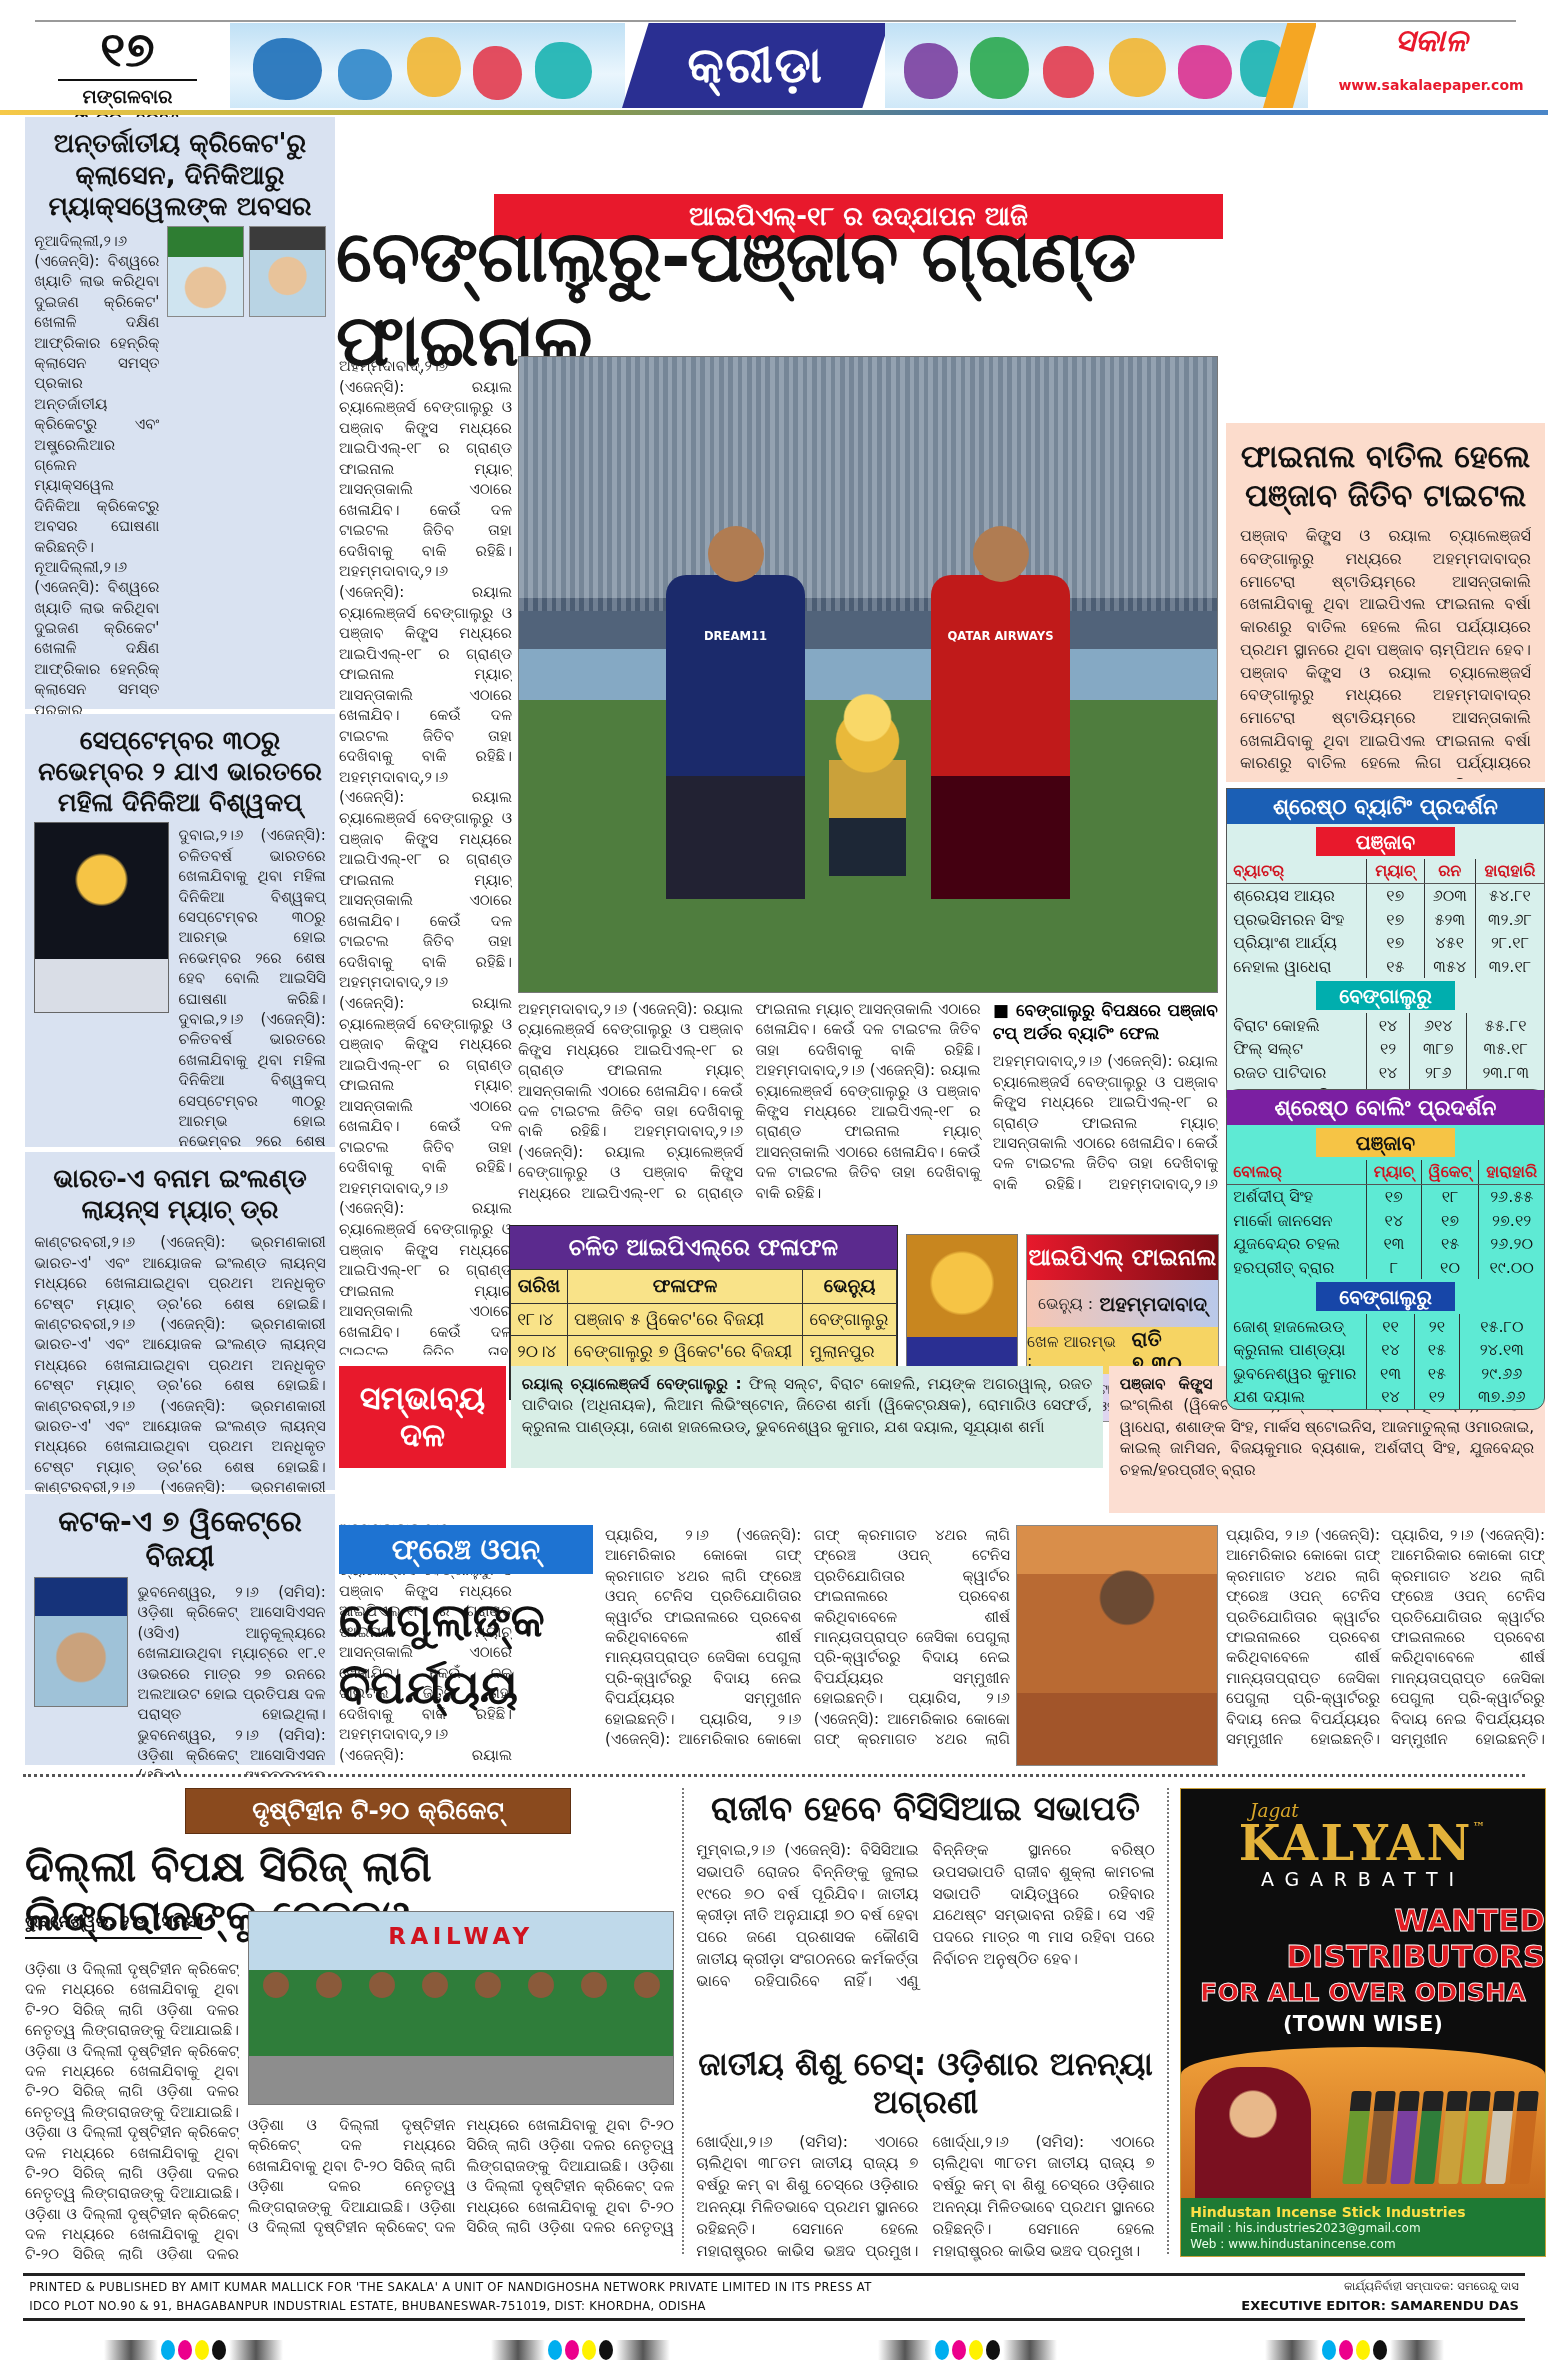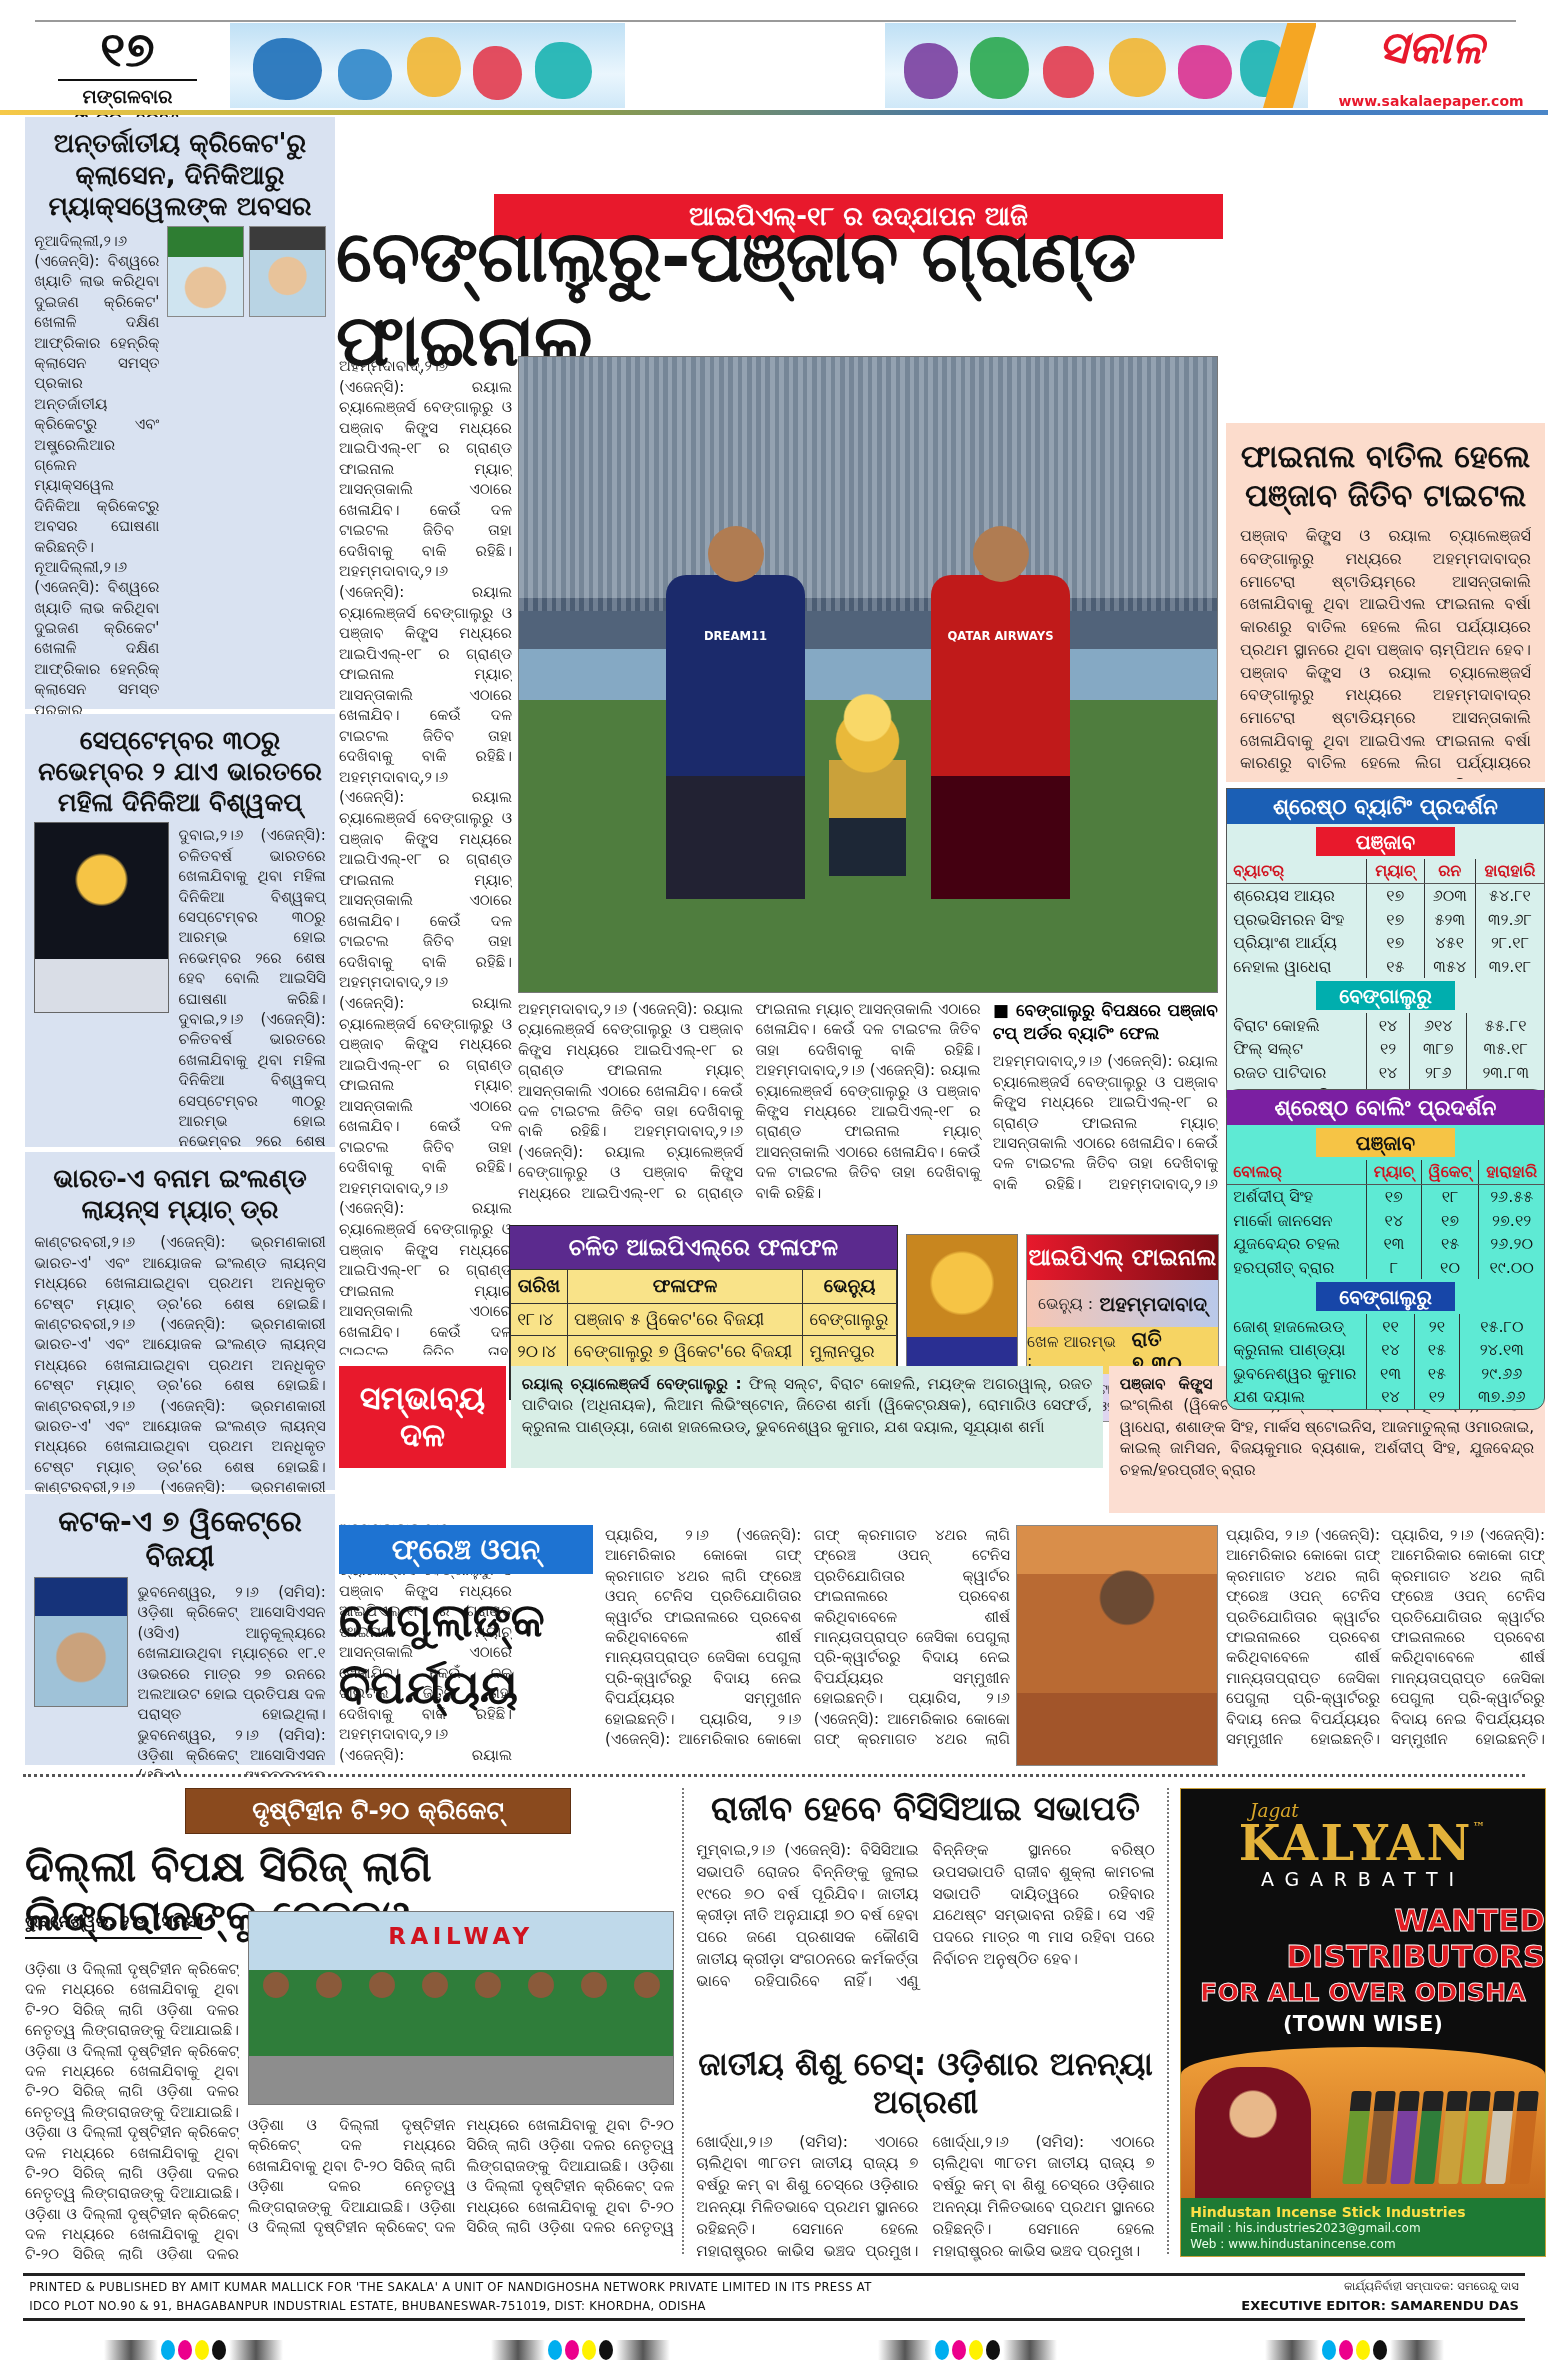--- a/index.html
+++ b/index.html
@@ -191,6 +191,9 @@
     <i class="blob" style="left:243px;top:23px;width:49px;height:54px;background:#e23b4e"></i>
     <i class="blob" style="left:305px;top:18.5px;width:57px;height:57px;background:#19b3b0"></i>
   </div>
+  <div class="abs masthead">
+    <div class="masthead-title">କ୍ରୀଡ଼ା</div>
+  </div>
   <div class="abs collage cr">
     <i class="blob" style="left:18.5px;top:20px;width:54px;height:56px;background:#7a3fa0"></i>
     <i class="blob" style="left:85px;top:14px;width:59px;height:62px;background:#2aa84f"></i>

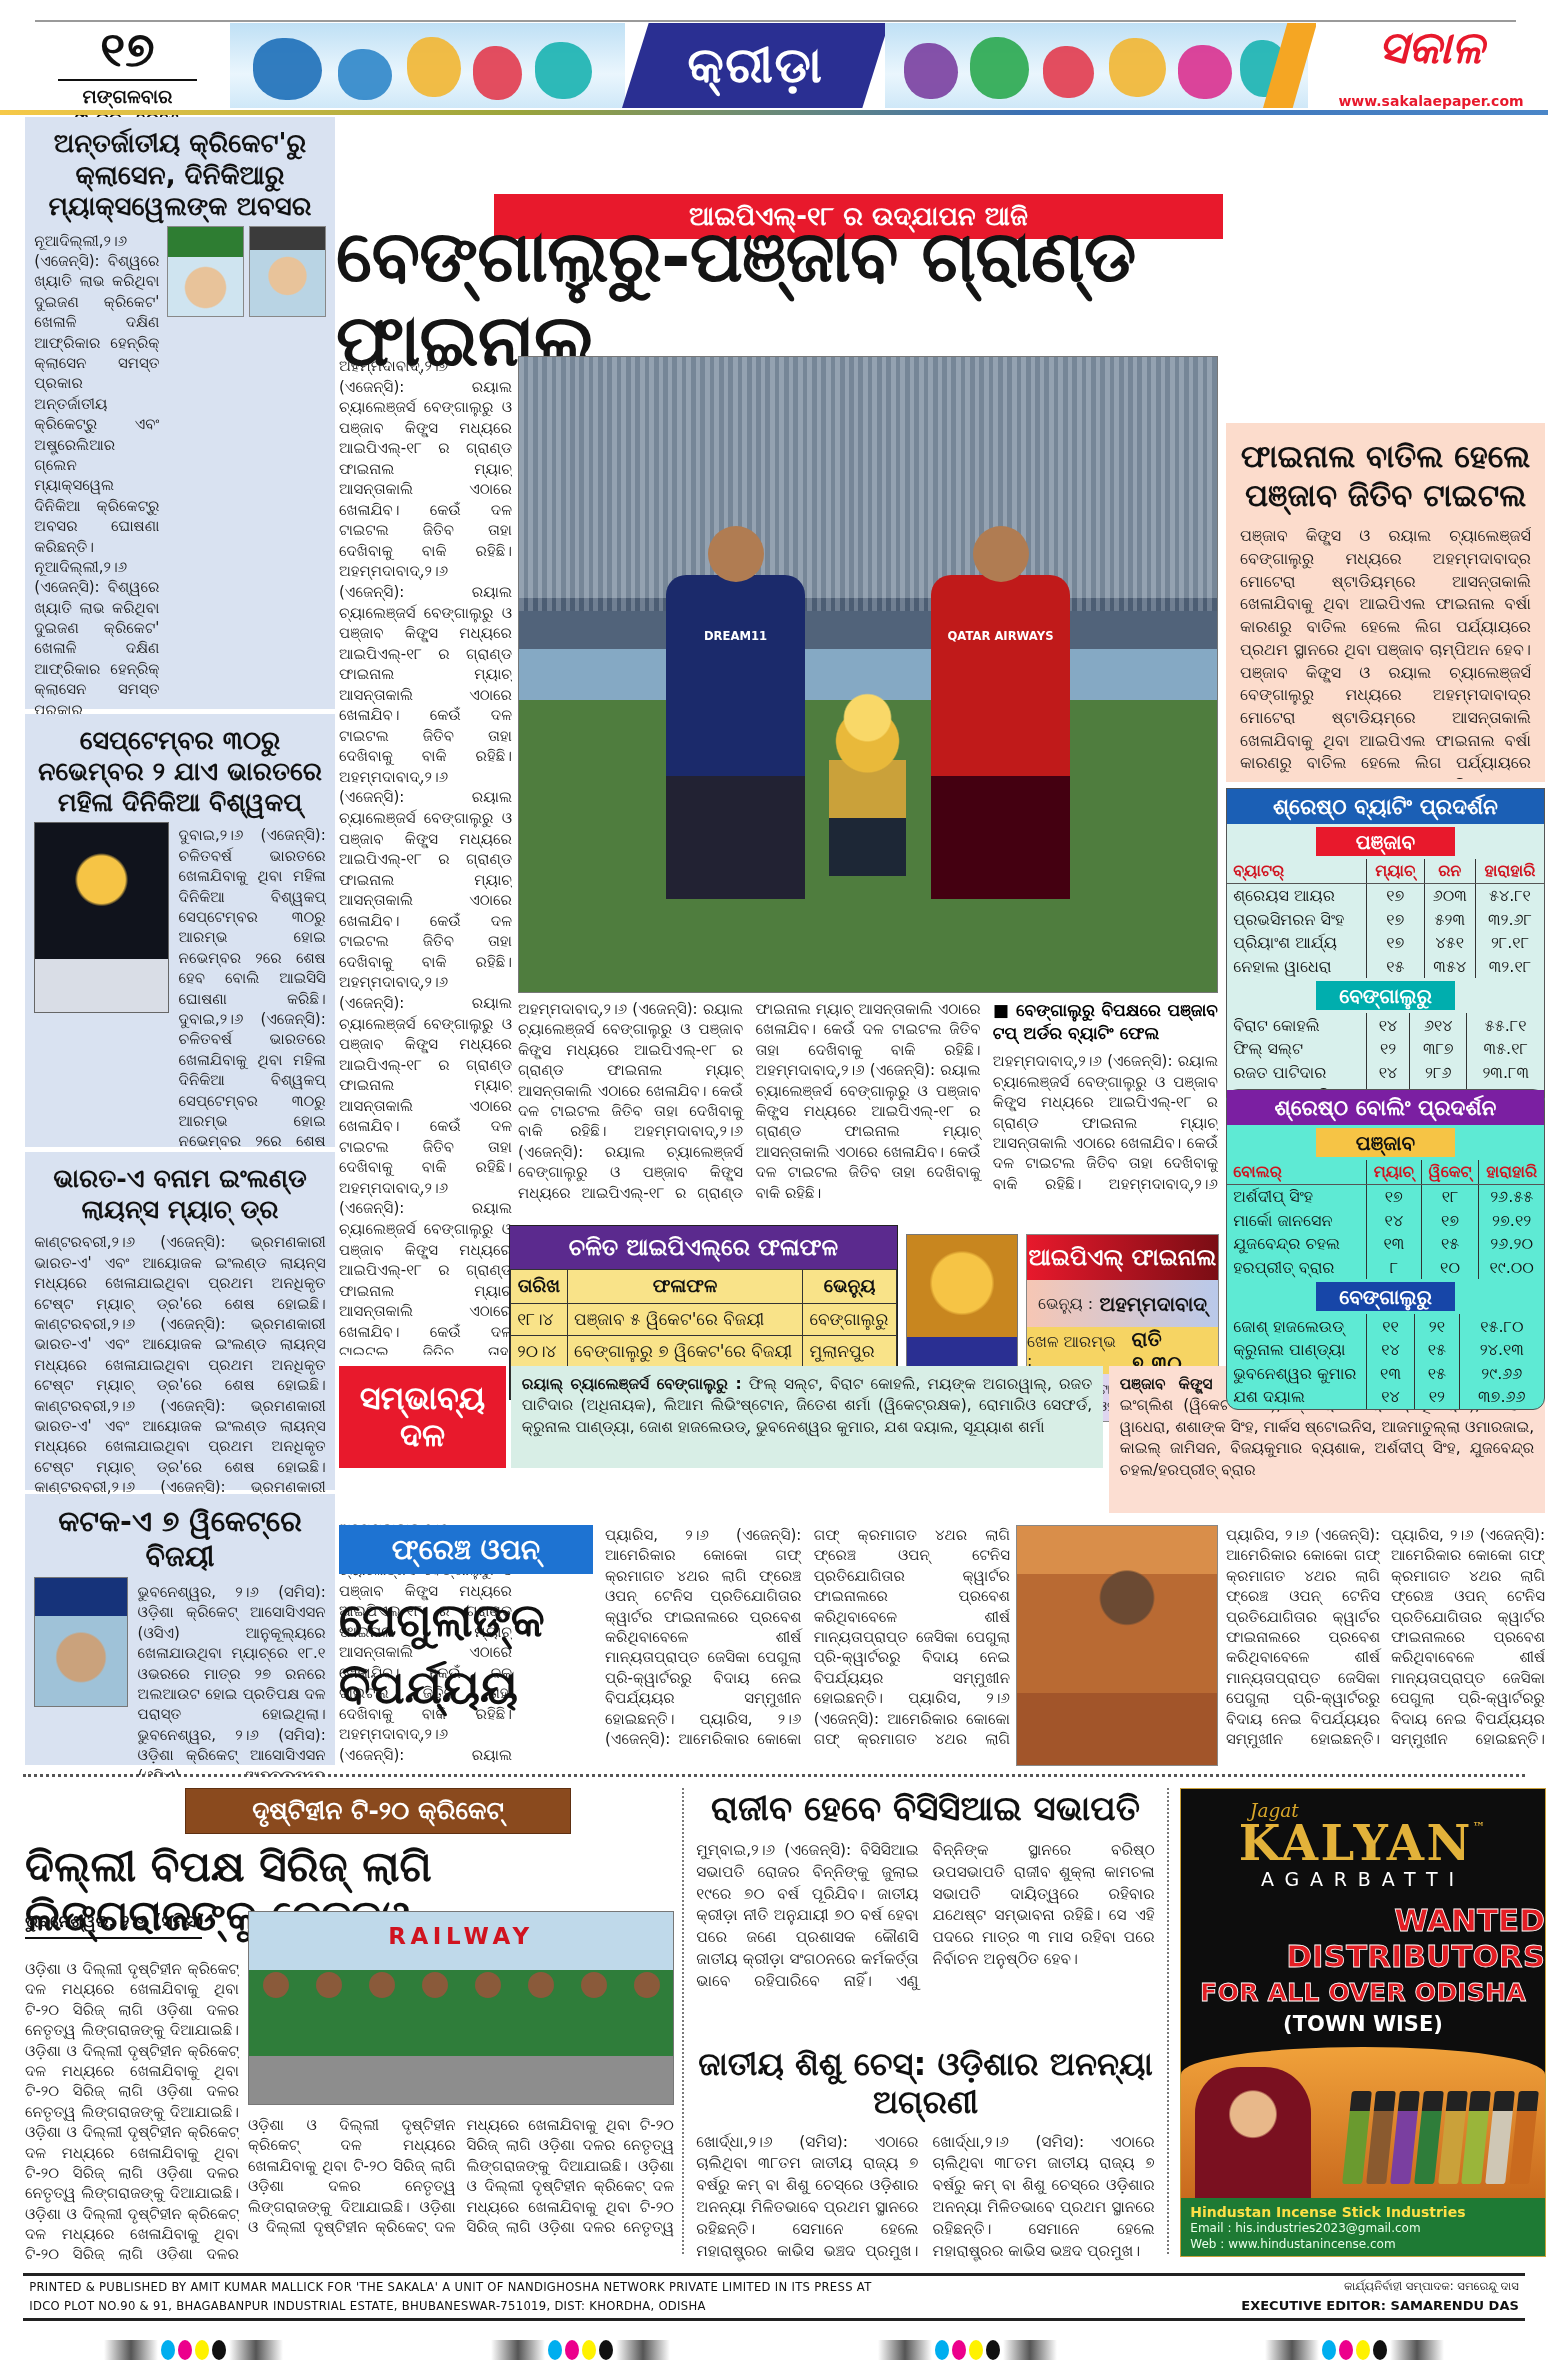--- a/index.html
+++ b/index.html
@@ -25,7 +25,7 @@
   .masthead-title { color:#fff; font-size:49px; font-weight:bold; letter-spacing:1.5px; }
   .orange-wedge { left:1263px; top:23px; width:54px; height:85px; background:#f5a623; clip-path:polygon(45% 0,100% 0,55% 100%,0 100%); }
   .brand-box { left:1316px; top:23px; width:230px; height:85px; text-align:center; background:#fff; }
-  .brand-title { color:#e8192c; font-size:45px; font-weight:bold; line-height:1.1; font-style:italic; }
+  .brand-title { color:#e8192c; font-size:31px; font-weight:bold; line-height:1.1; font-style:italic; }
   .brand-site { color:#e8192c; font-size:14px; font-weight:bold; margin-top:20px; }
   .header-grad { left:0; top:110px; width:1548px; height:4.6px; background:linear-gradient(90deg,#f7c948,#9aa43b,#3a6fb5,#4a86c8); }
 

